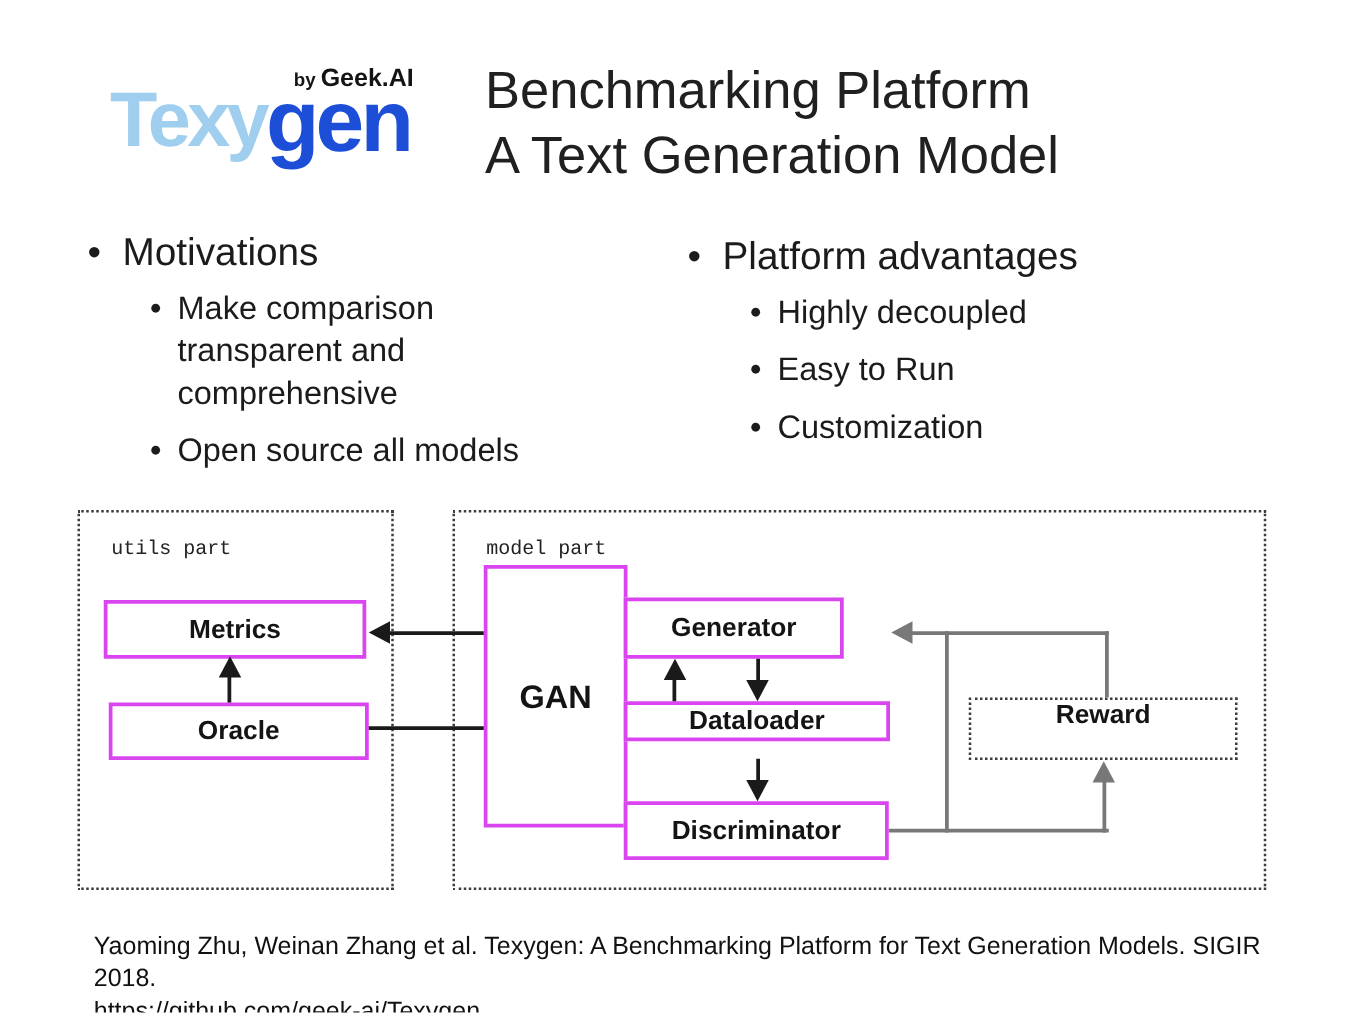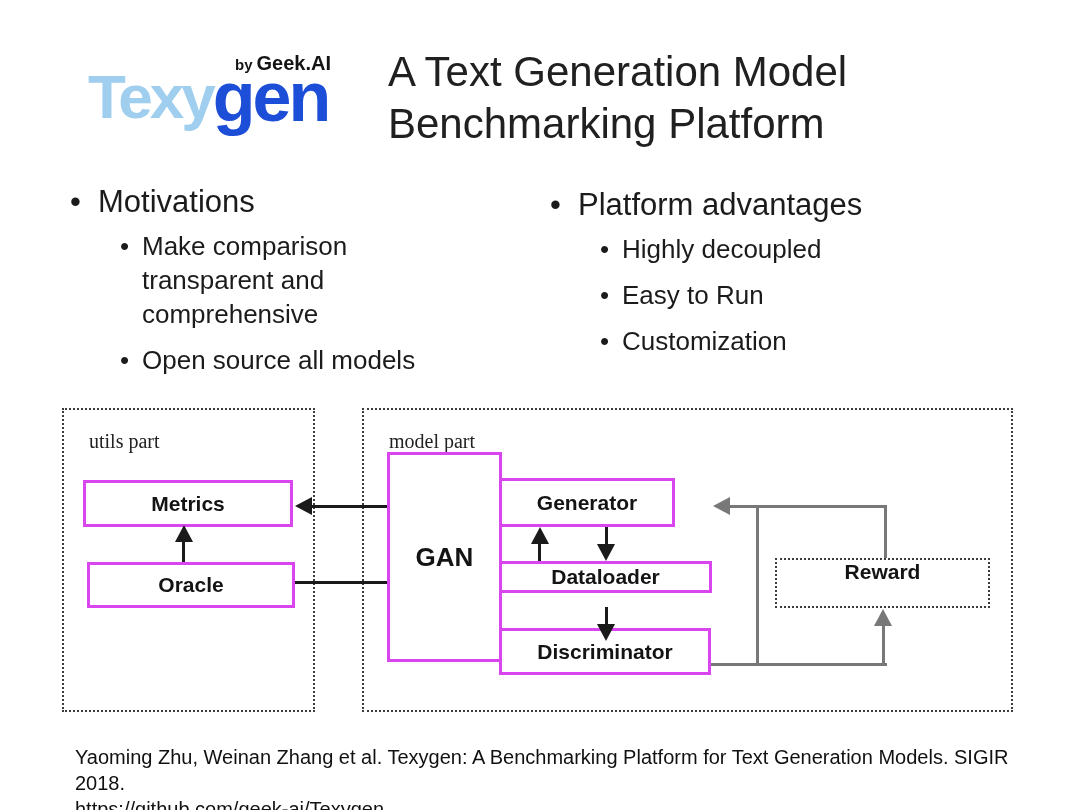--- a/index.html
+++ b/index.html
@@ -104,8 +104,8 @@
 </div>
 
 <h1 class="abs title">
+  <span>Benchmarking Platform</span>
   <span>A Text Generation Model</span>
-  <span>Benchmarking Platform</span>
 </h1>
 
 <div class="abs col col-left">

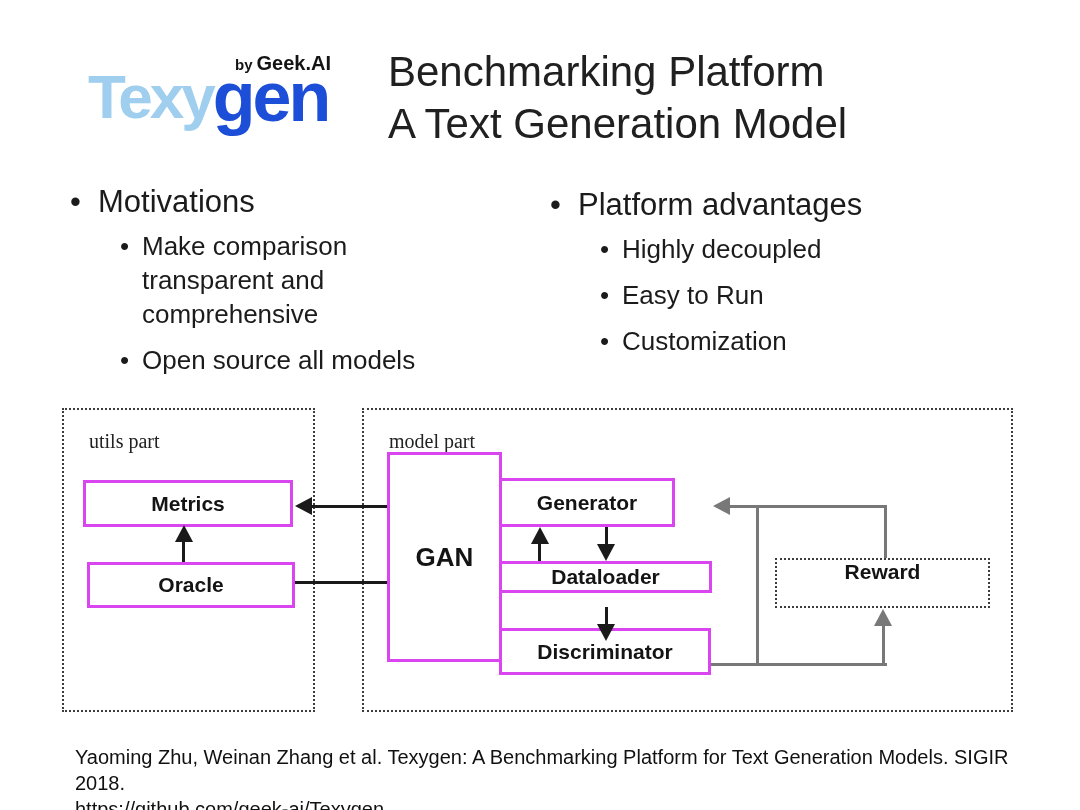--- a/index.html
+++ b/index.html
@@ -54,7 +54,7 @@
   .model-box{left:362px;top:408px;width:647px;height:300px;}
   .part-label{
     position:absolute;left:25px;top:20px;
-    font-family:Liberation Serif, serif;font-size:20px;color:#222;
+    font-family:Liberation Mono, monospace;font-size:16px;color:#222;
   }
   .node{
     border:3px solid #d946ef;background:#fff;

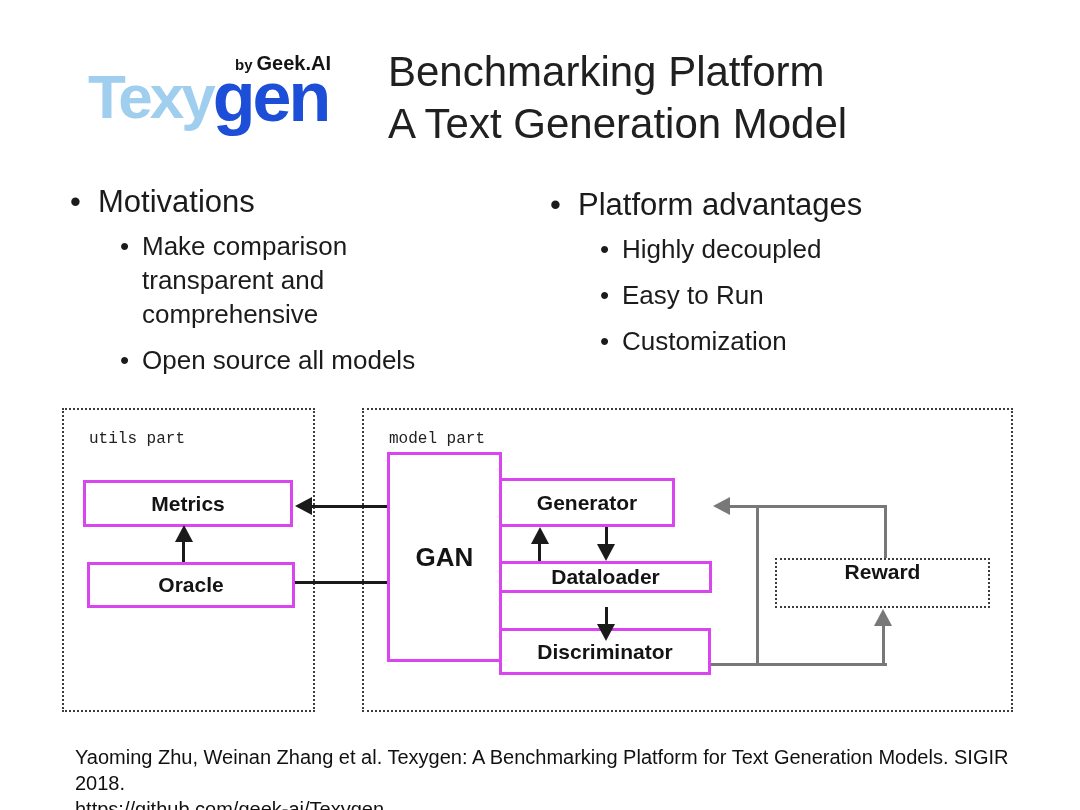--- a/index.html
+++ b/index.html
@@ -67,7 +67,7 @@
   .gan{left:387px;top:452px;width:115px;height:210px;font-size:26px;}
   .generator{left:499px;top:478px;width:176px;height:49px;}
   .dataloader{left:499px;top:561px;width:213px;height:32px;}
-  .discriminator{left:499px;top:628px;width:212px;height:47px;}
+  .discriminator{left:499px;top:641px;width:212px;height:47px;}
   .reward{
     left:775px;top:558px;width:215px;height:50px;
     border:2px dotted #3c3c3c;background:#fff;

